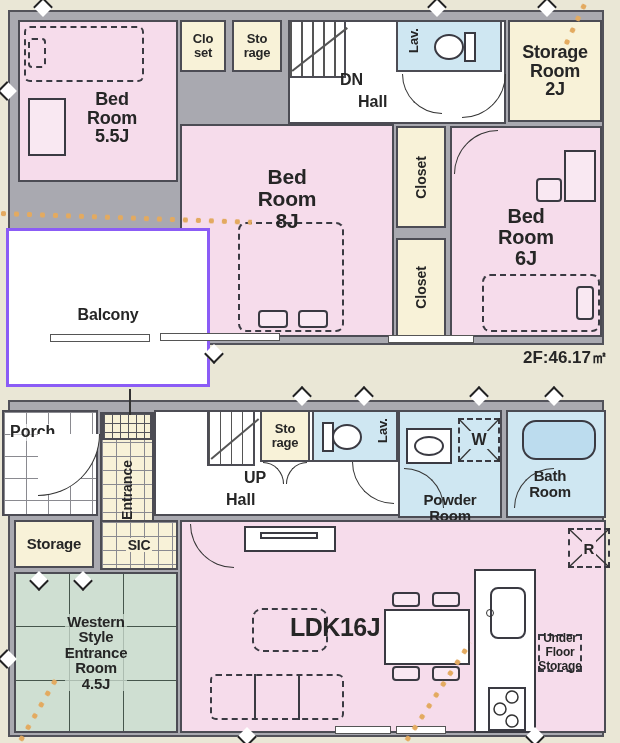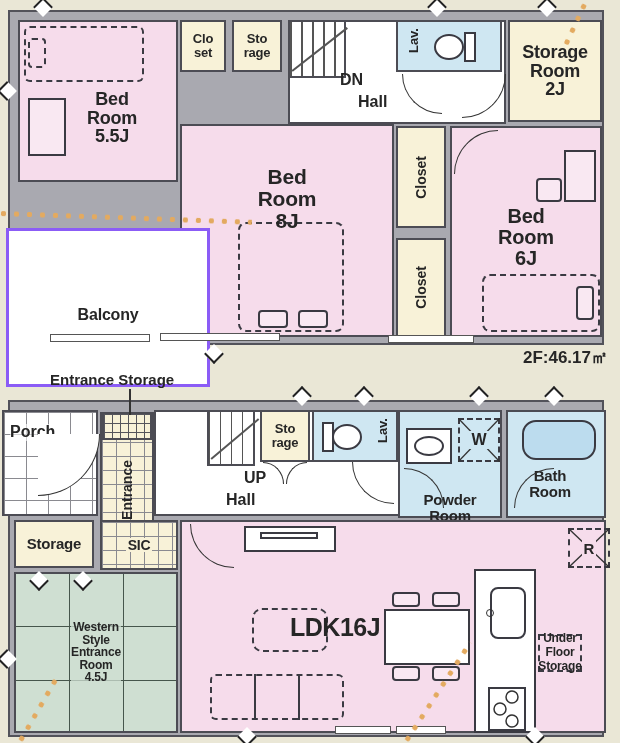--- a/index.html
+++ b/index.html
@@ -145,7 +145,6 @@
   <div class="vent down" style="left:207px;top:347px;"></div>
   <div class="txt" style="left:496px;top:349px;width:112px;text-align:right;font-size:17px;">2F:46.17㎡</div>
 
-  <div class="txt" style="left:50px;top:372px;font-size:15px;">Entrance Storage</div>
   <div class="abs" style="left:129px;top:389px;width:2px;height:26px;background:#333;z-index:40;"></div>
 
   <div class="floor" style="left:8px;top:400px;width:596px;height:337px;">

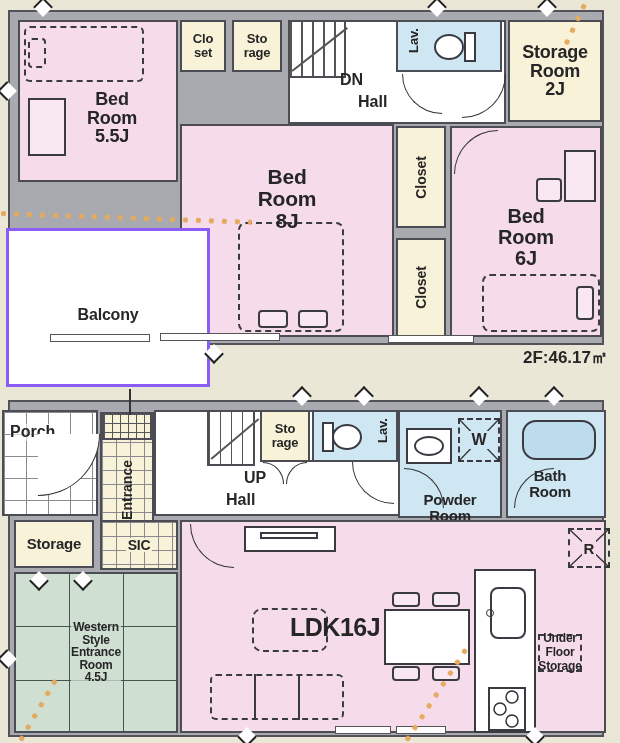--- a/index.html
+++ b/index.html
@@ -219,7 +219,7 @@
     </div>
 
     <div class="room green tatami" style="left:4px;top:170px;width:164px;height:161px;">
-      <div class="label" style="font-size:12px;background:rgba(207,223,210,.75);">
+      <div class="label" style="font-size:15px;background:rgba(207,223,210,.75);">
         <span>Western</span>
         <span>Style</span>
         <span>Entrance</span>

